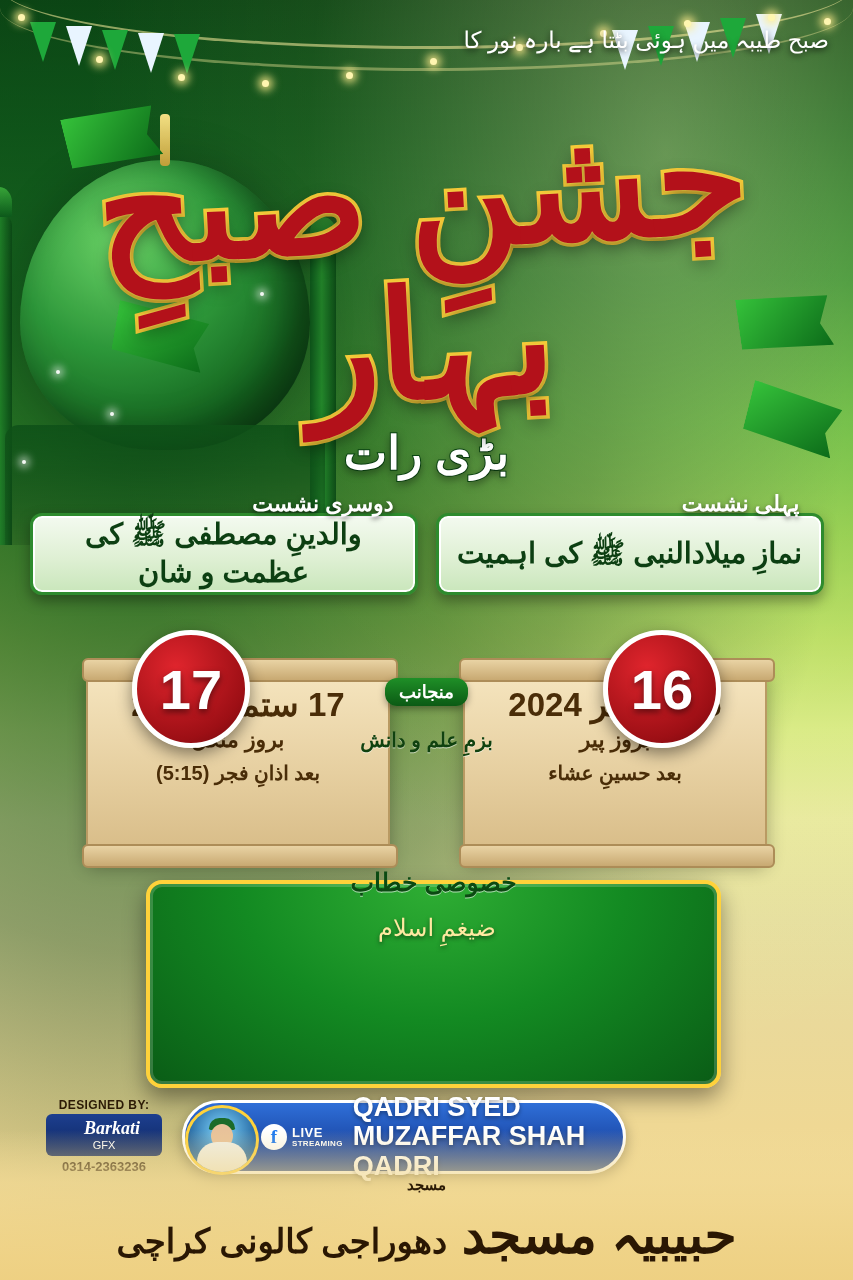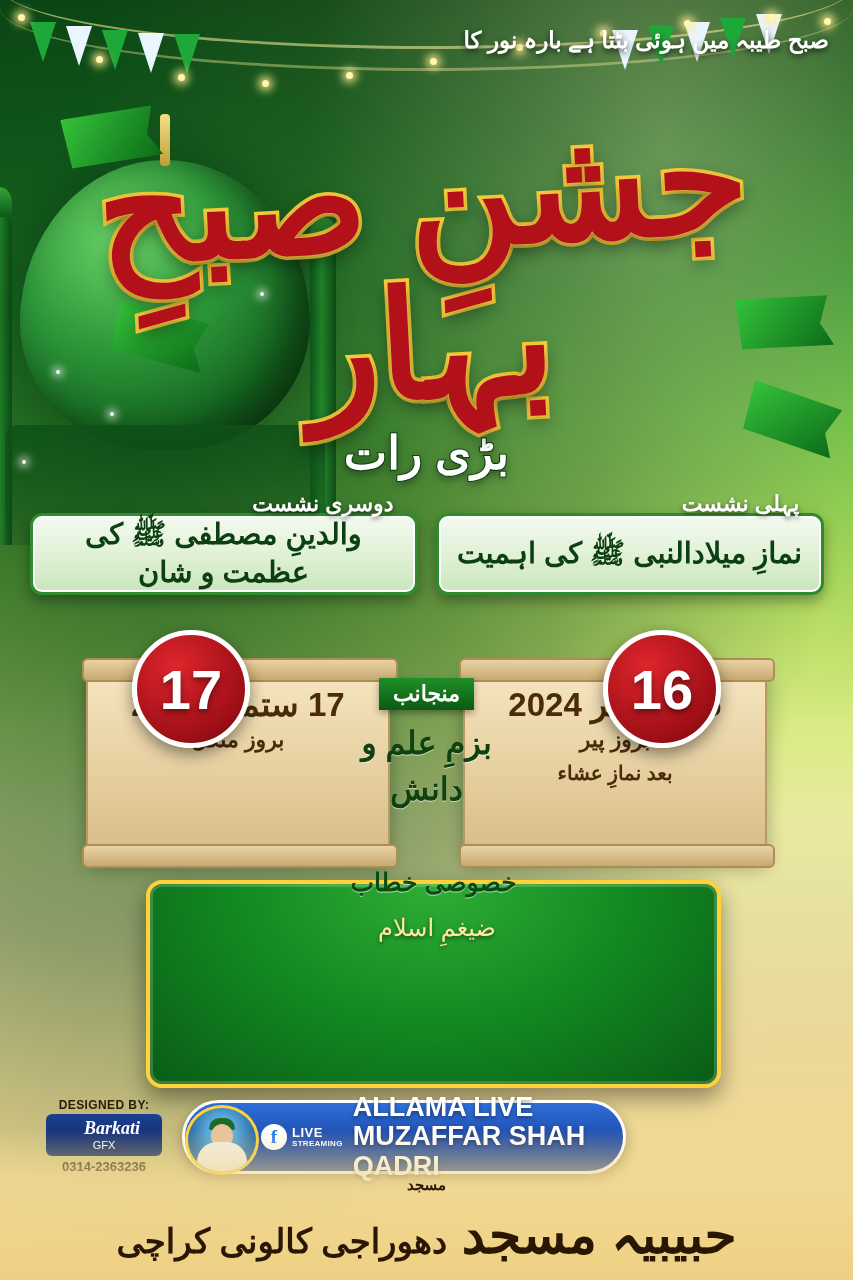--- a/index.html
+++ b/index.html
@@ -168,7 +168,7 @@
     text-shadow: 0 2px 6px rgba(0,0,0,0.75);
     font-size: 23px;
     line-height: 1.95;
-    font-weight: bold;
+    font-weight: normal;
     letter-spacing: .3px;
   }
 

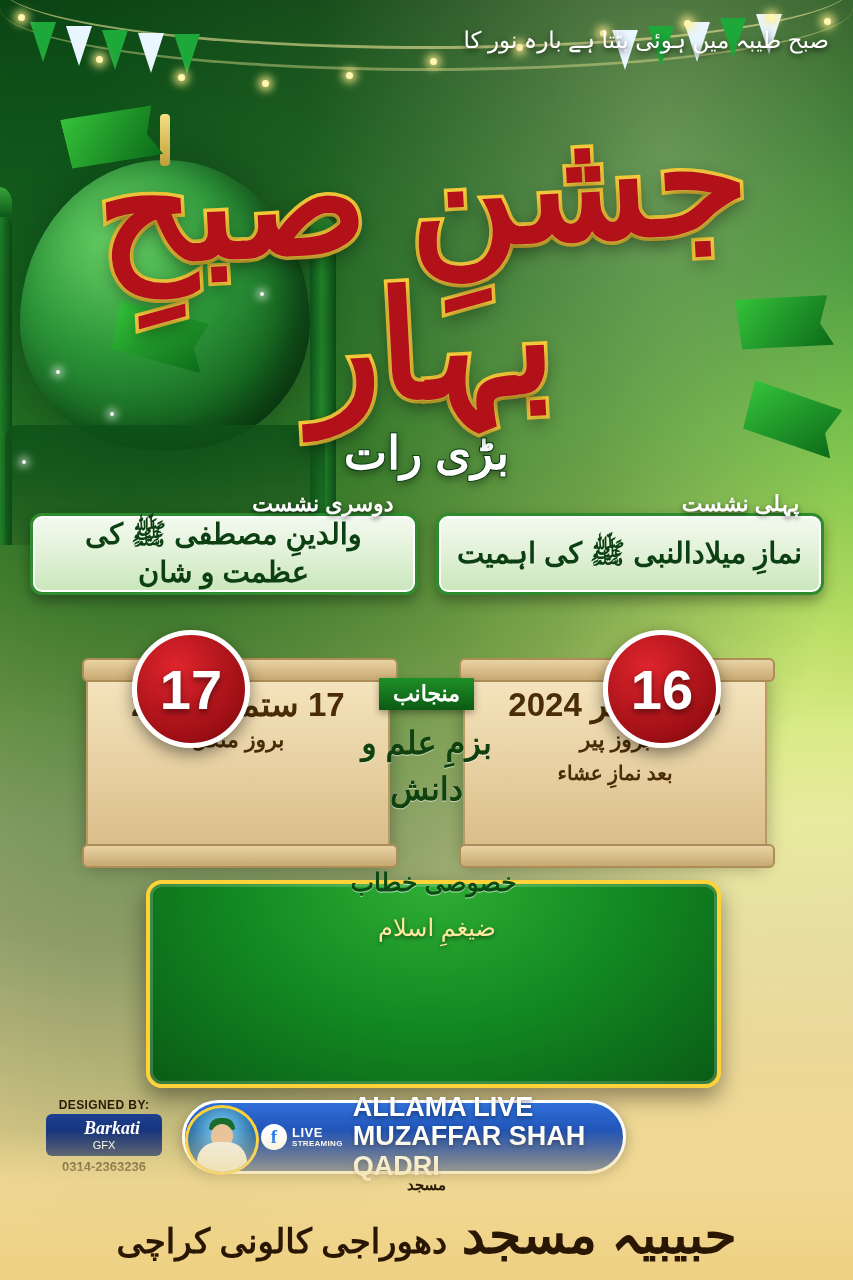--- a/index.html
+++ b/index.html
@@ -339,9 +339,9 @@
     padding: 3px 14px;
     background: linear-gradient(180deg, #1f8f27, #0b5a14);
     color: #fff;
-    font-size: 22px;
-    font-weight: bold;
-    border-radius: 0;
+    font-size: 18px;
+    font-weight: bold;
+    border-radius: 12px;
     box-shadow: 0 3px 7px rgba(0,0,0,0.35);
   }
   .ribbon-text {

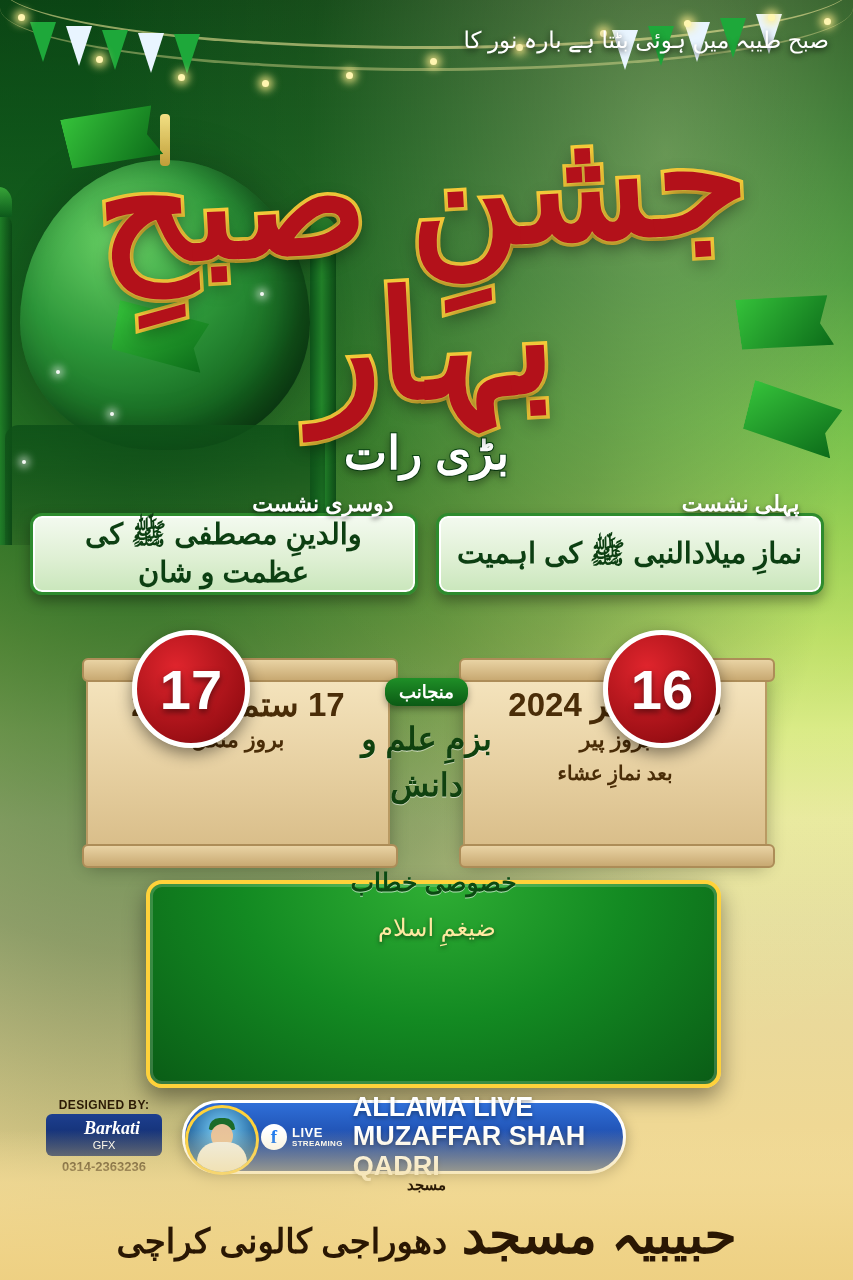--- a/index.html
+++ b/index.html
@@ -345,8 +345,8 @@
     box-shadow: 0 3px 7px rgba(0,0,0,0.35);
   }
   .ribbon-text {
-    margin-top: 10px;
-    font-size: 32px;
+    margin-top: 20px;
+    font-size: 20px;
     font-weight: bold;
     color: #10420f;
     line-height: 1.45;

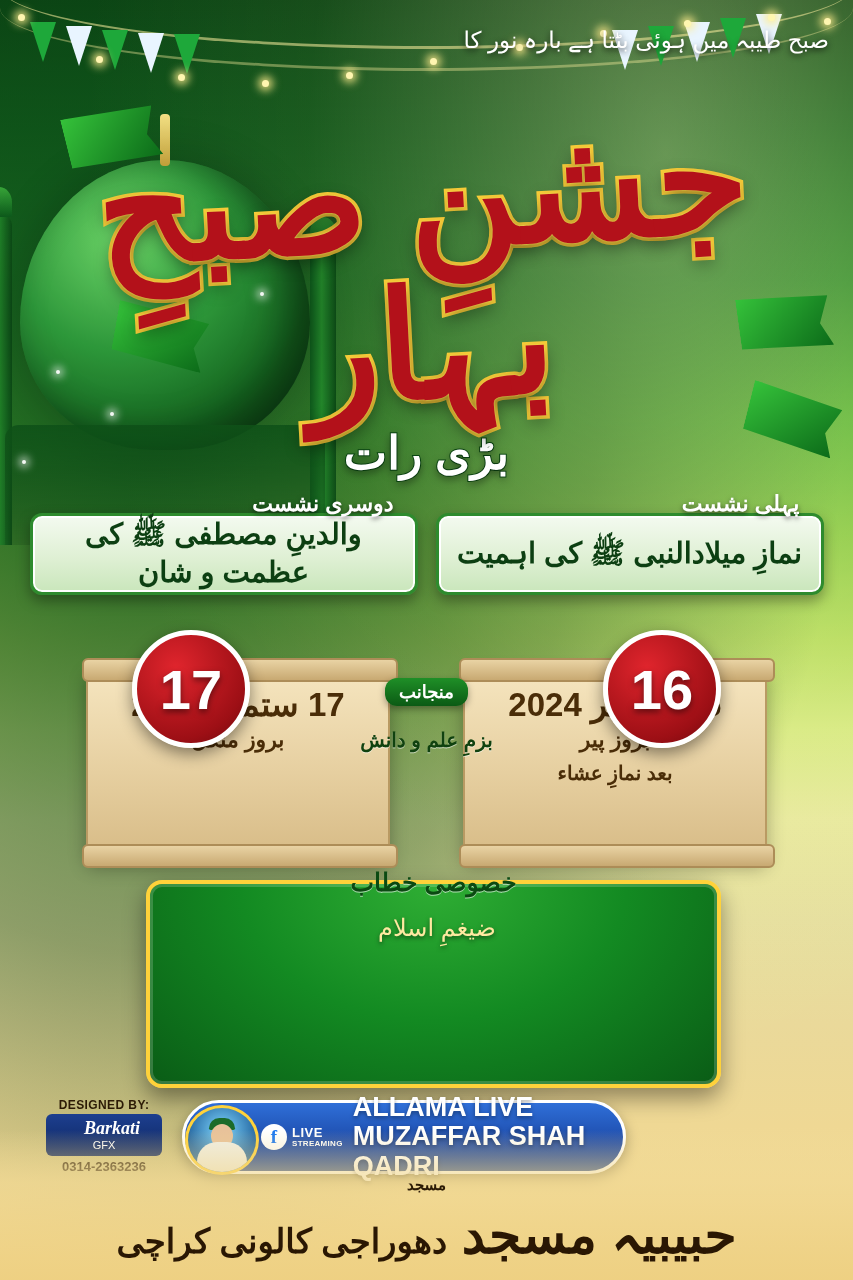--- a/index.html
+++ b/index.html
@@ -667,6 +667,7 @@
       <div class="scroll-text">
         <div class="scroll-date">17 ستمبر 2024</div>
         <div class="scroll-day">بروز منگل</div>
+        <div class="scroll-time">بعد اذانِ فجر (5:15)</div>
       </div>
     </div>
     <div class="badge left">17</div>

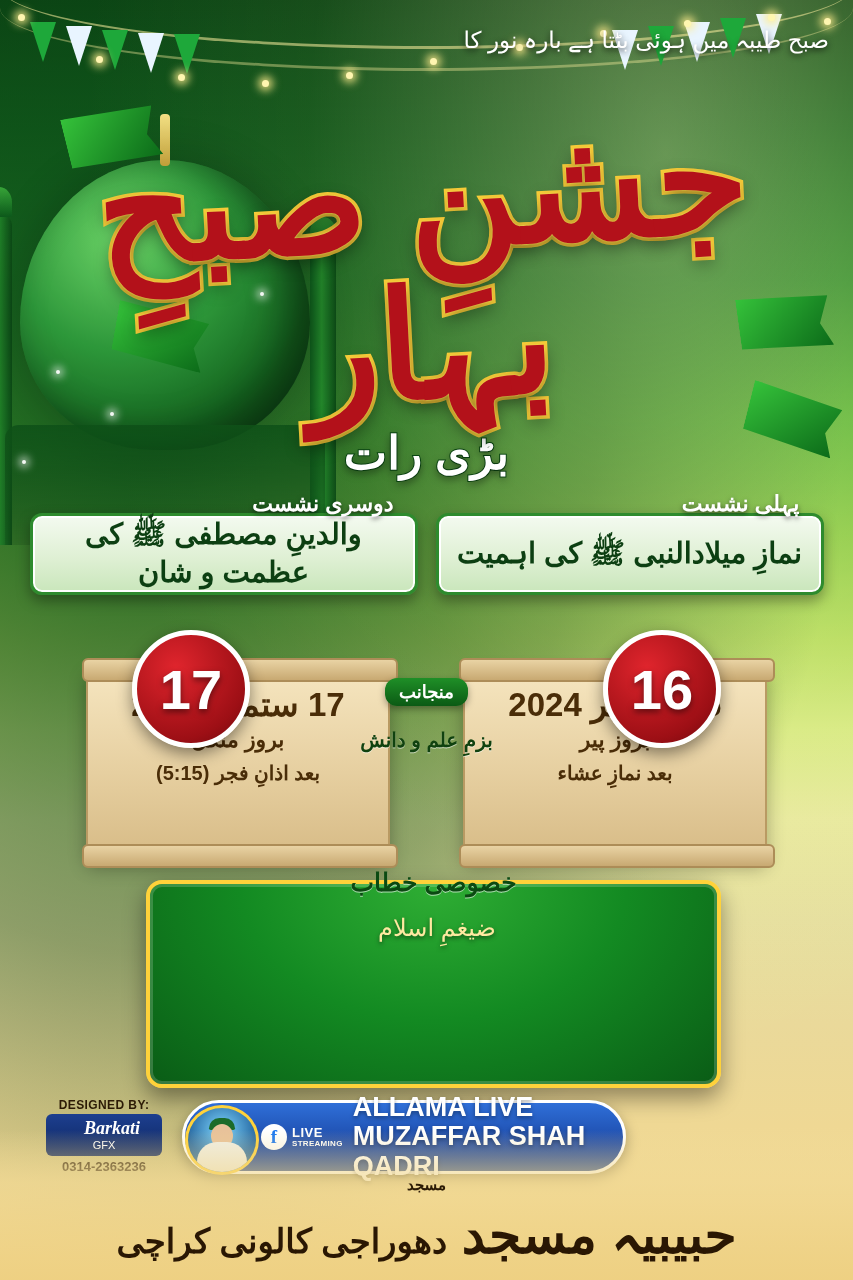--- a/index.html
+++ b/index.html
@@ -658,7 +658,7 @@
       <div class="scroll-text">
         <div class="scroll-date">16 ستمبر 2024</div>
         <div class="scroll-day">بروز پیر</div>
-        <div class="scroll-time">بعد نمازِ عشاء</div>
+        <div class="scroll-time">بعد حسینِ عشاء</div>
       </div>
     </div>
     <div class="badge right">16</div>

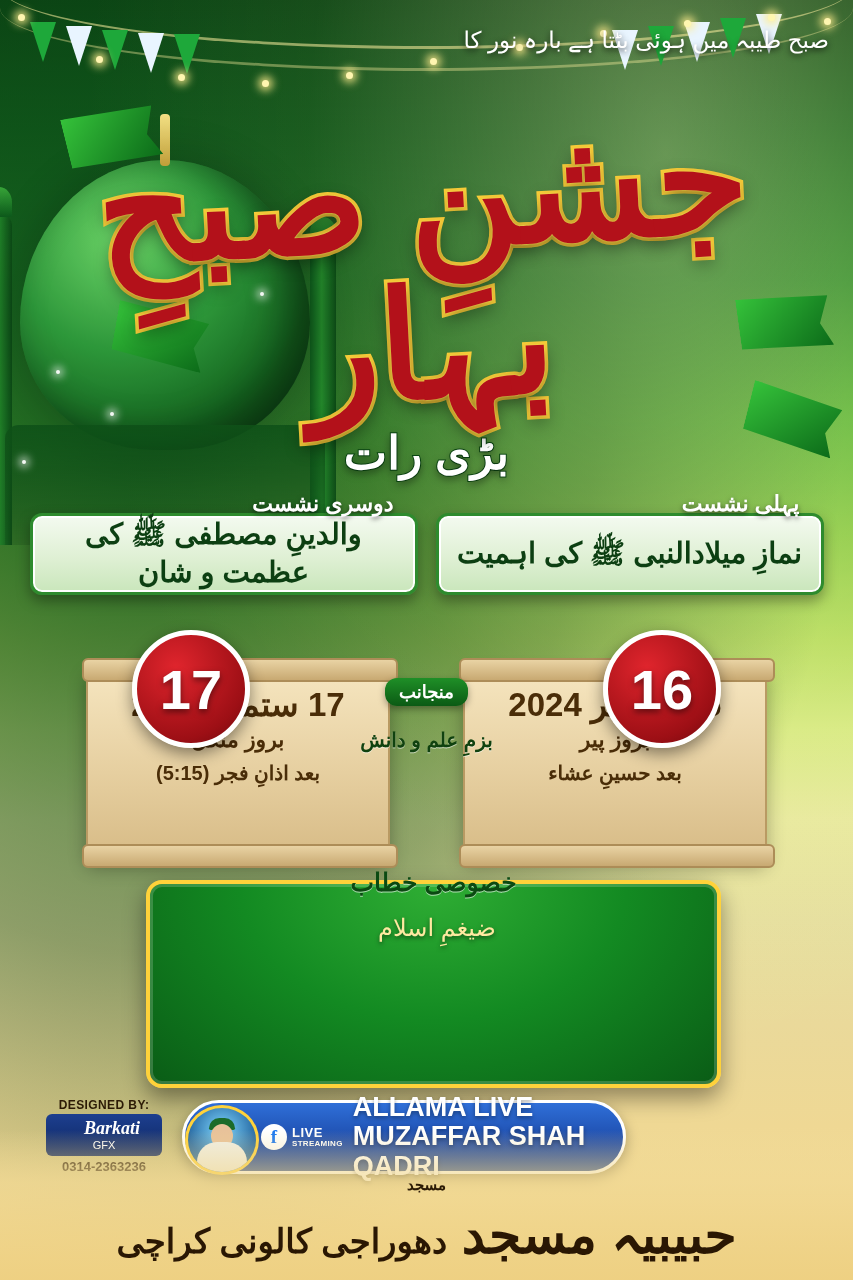--- a/index.html
+++ b/index.html
@@ -706,7 +706,7 @@
       </div>
     </div>
     <div class="live-name">
-      <div>ALLAMA LIVE</div>
+      <div>QADRI SYED</div>
       <div>MUZAFFAR SHAH QADRI</div>
     </div>
   </div>

